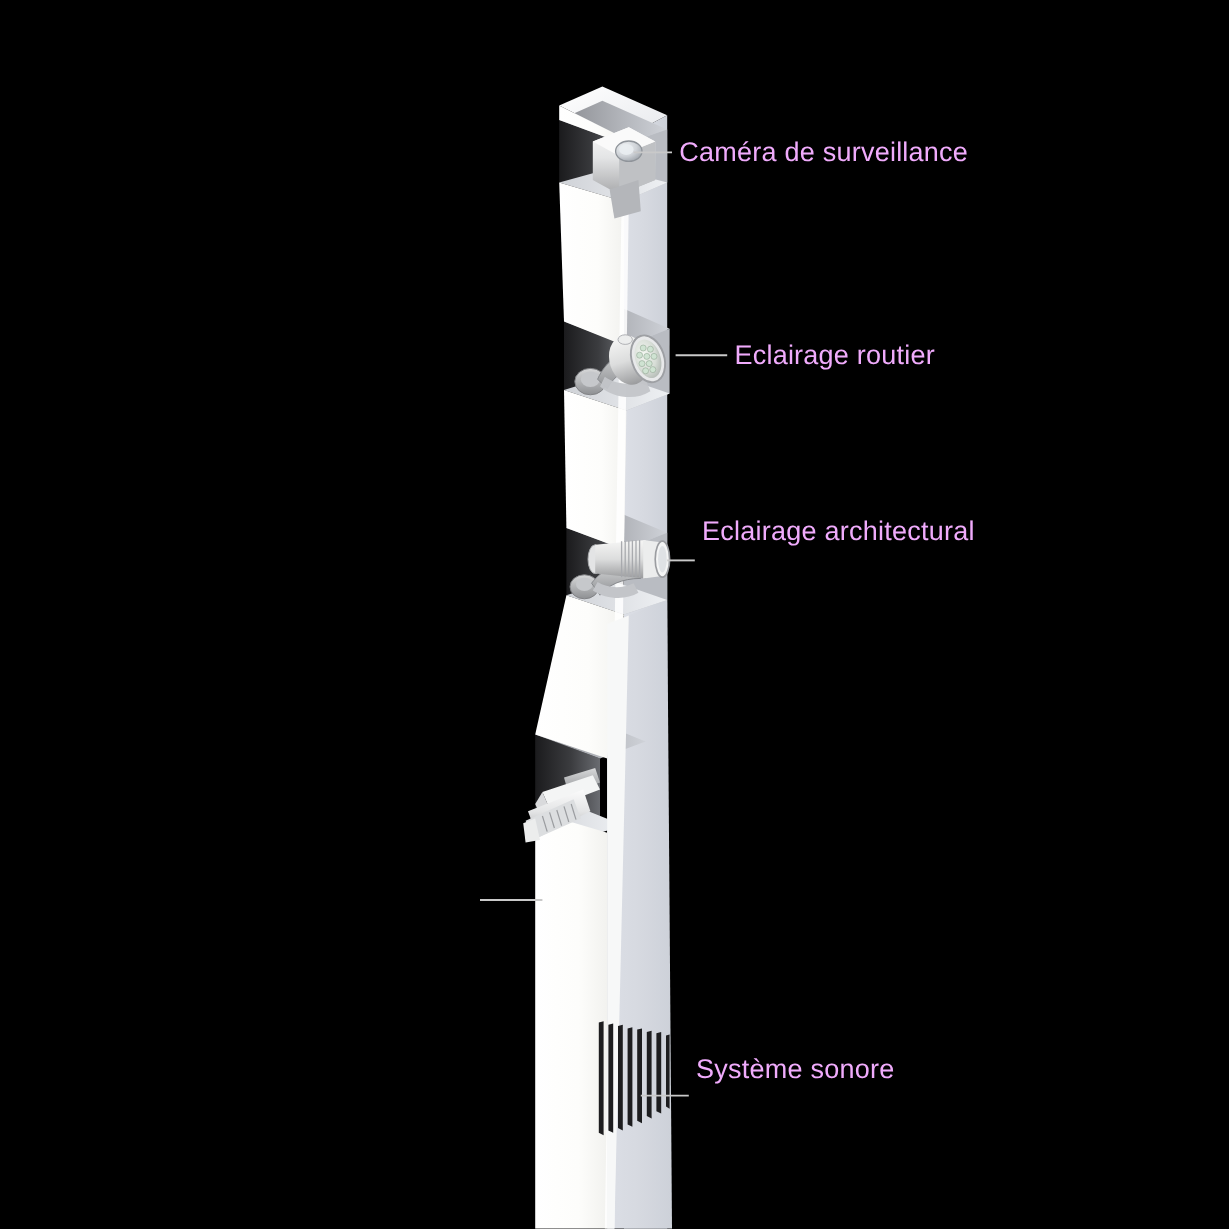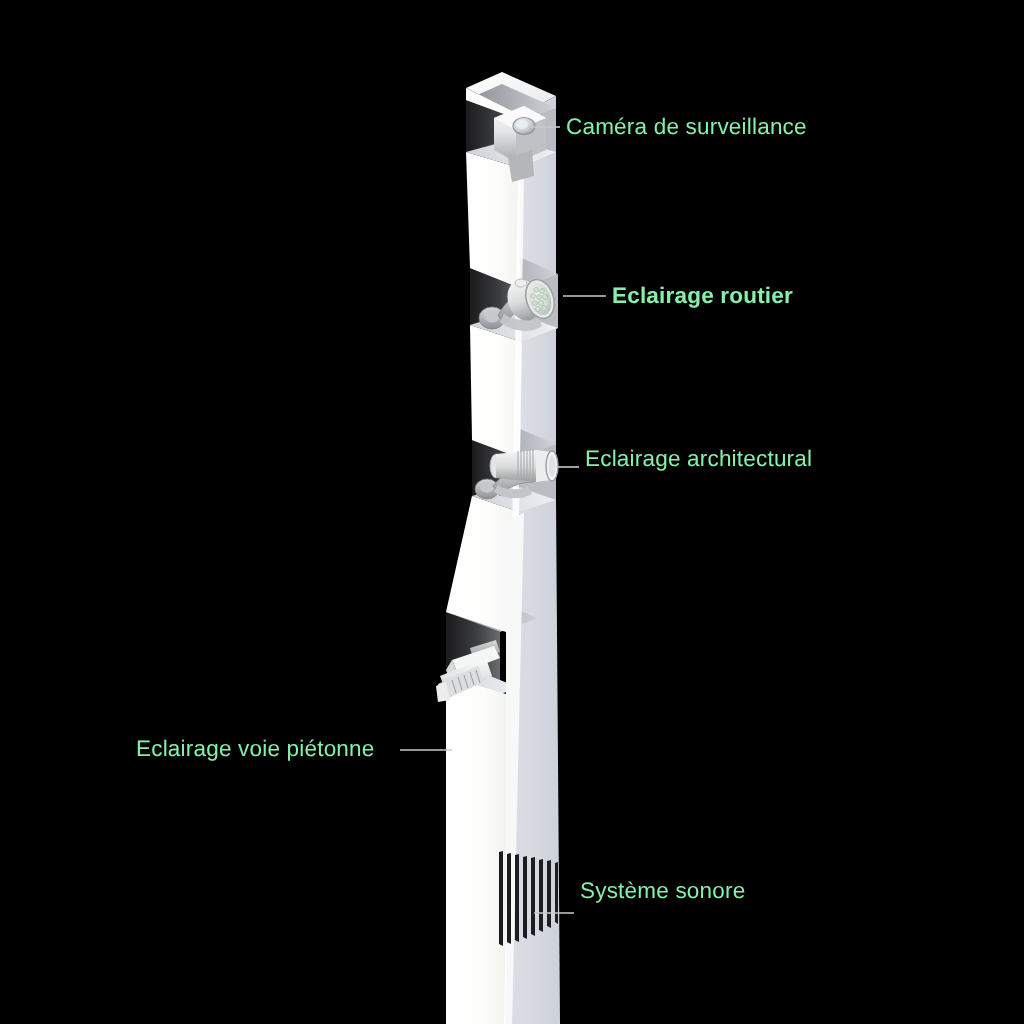--- a/index.html
+++ b/index.html
@@ -17,7 +17,7 @@
   
   .label{
     position:absolute;
-    color:#86efac;
+    color:#f0abfc;
     font-family:"Liberation Sans",sans-serif;
     font-size:22.5px;
     font-weight:300;

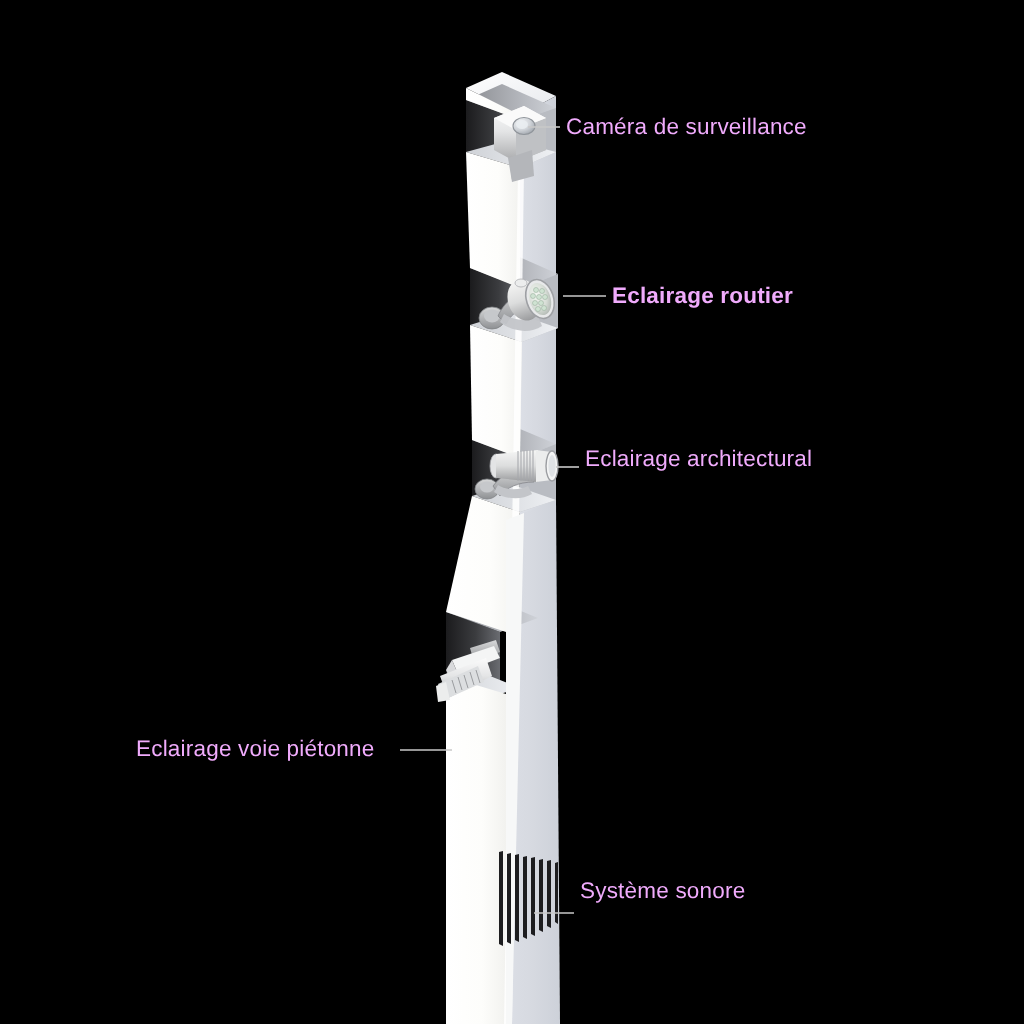--- a/index.html
+++ b/index.html
@@ -30,7 +30,7 @@
   .label.left{text-align:right;}
 
   .lbl-camera      {left:566px; top:116px;}
-  .lbl-road        {left:612px; top:285px;font-weight:bold;}
+  .lbl-road        {left:612px; top:285px;}
   .lbl-arch        {left:585px; top:448px;}
   .lbl-ped         {left:136px; top:738px; }
   .lbl-sound       {left:580px; top:880px;}

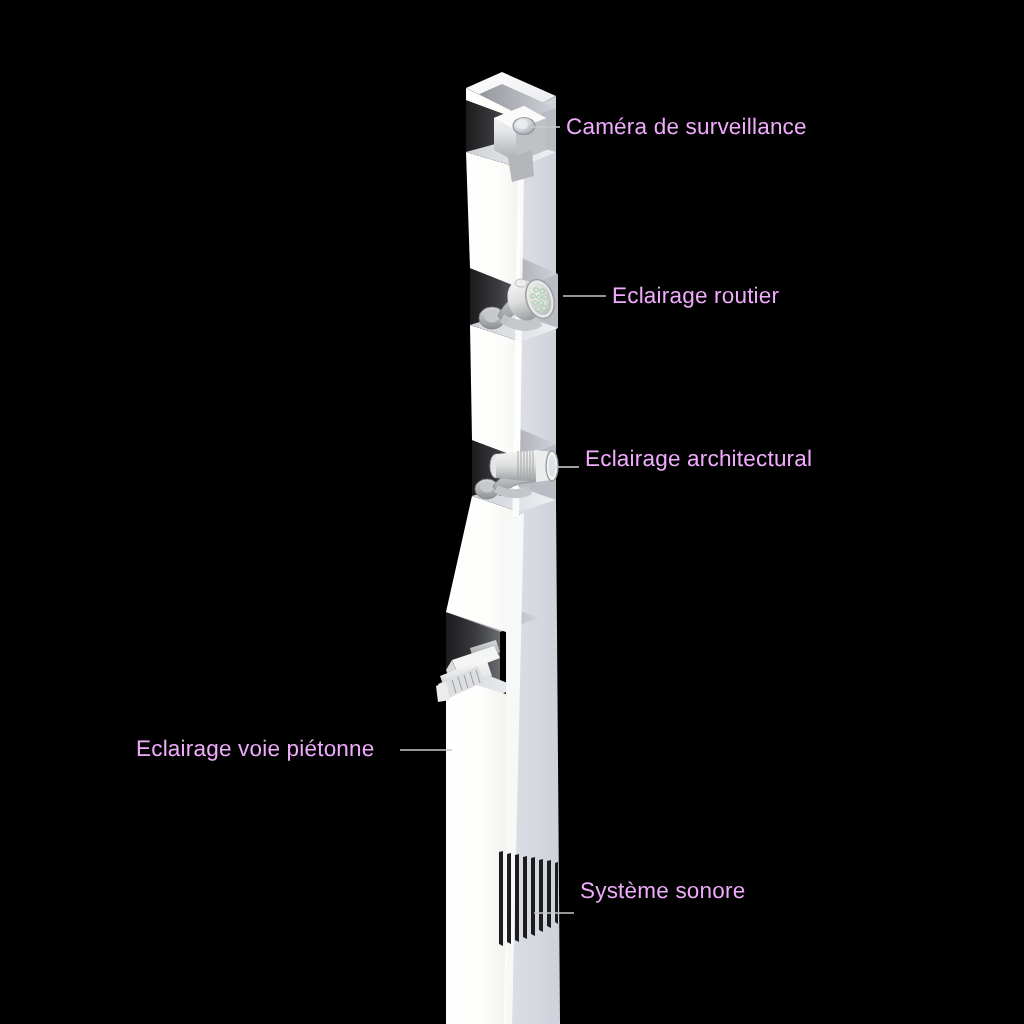--- a/index.html
+++ b/index.html
@@ -31,7 +31,7 @@
 
   .lbl-camera      {left:566px; top:116px;}
   .lbl-road        {left:612px; top:285px;}
-  .lbl-arch        {left:585px; top:448px;}
+  .lbl-arch        {left:585px; top:432px;}
   .lbl-ped         {left:136px; top:738px; }
   .lbl-sound       {left:580px; top:880px;}
 </style>

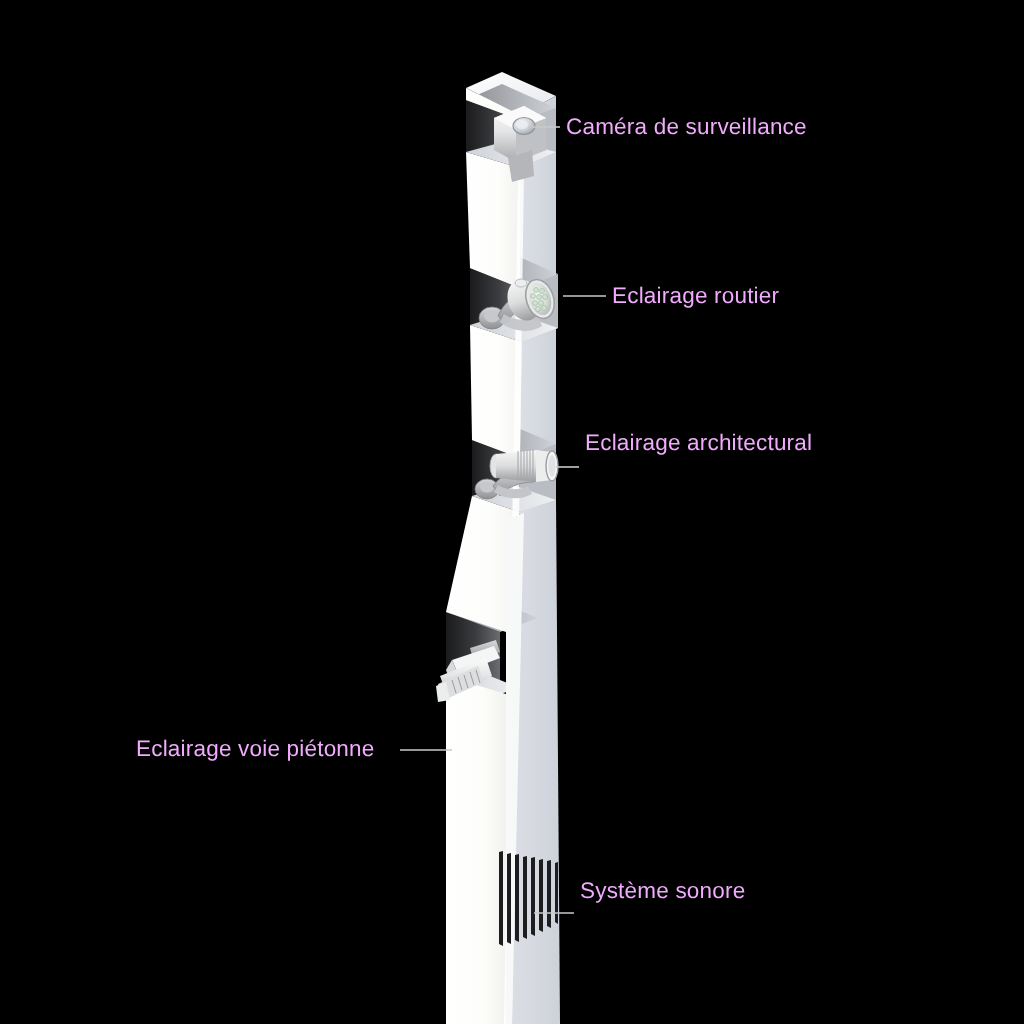--- a/index.html
+++ b/index.html
@@ -262,7 +262,6 @@
 
 <div class="label right lbl-arch">Eclairage architectural</div>
 
-<div class="label left lbl-ped">Eclairage voie piétonne</div>
 
 <div class="label right lbl-sound">Système sonore</div>
 

